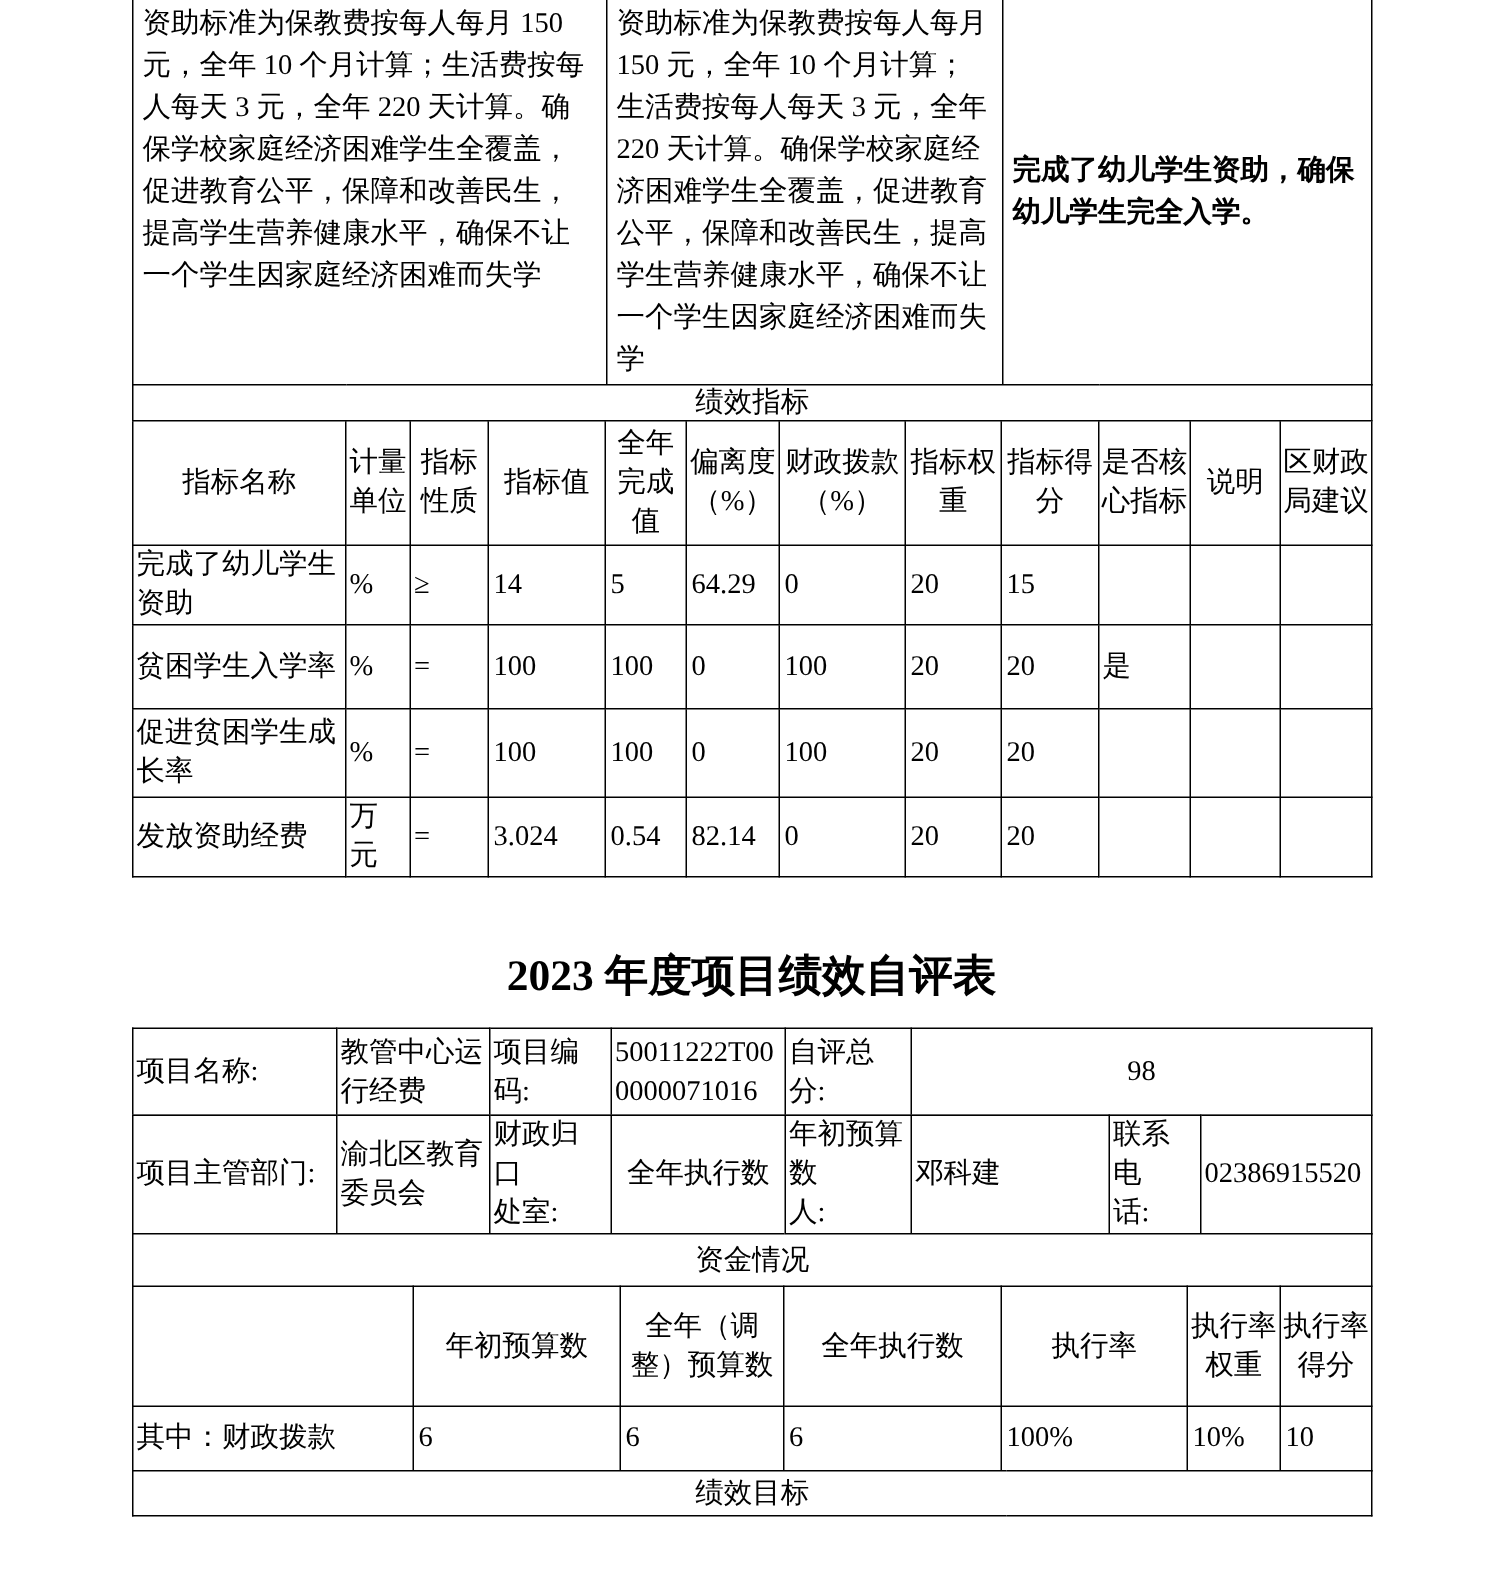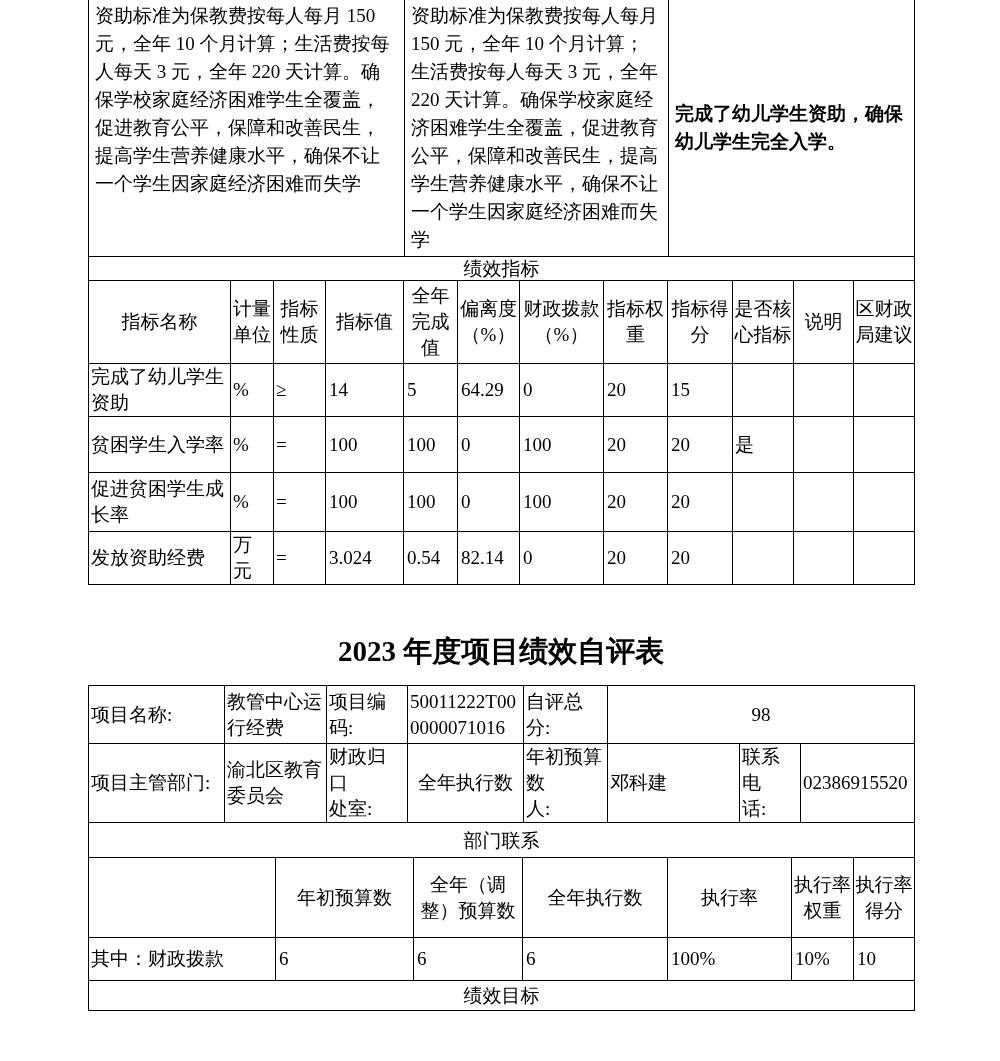--- a/index.html
+++ b/index.html
@@ -229,7 +229,7 @@
     </colgroup>
     <tbody>
         <tr class="band band-fund">
-      <td colspan="7">部门联系</td>
+      <td colspan="7">资金情况</td>
     </tr>
     <tr class="hdr">
       <td style="height:80px"></td>

